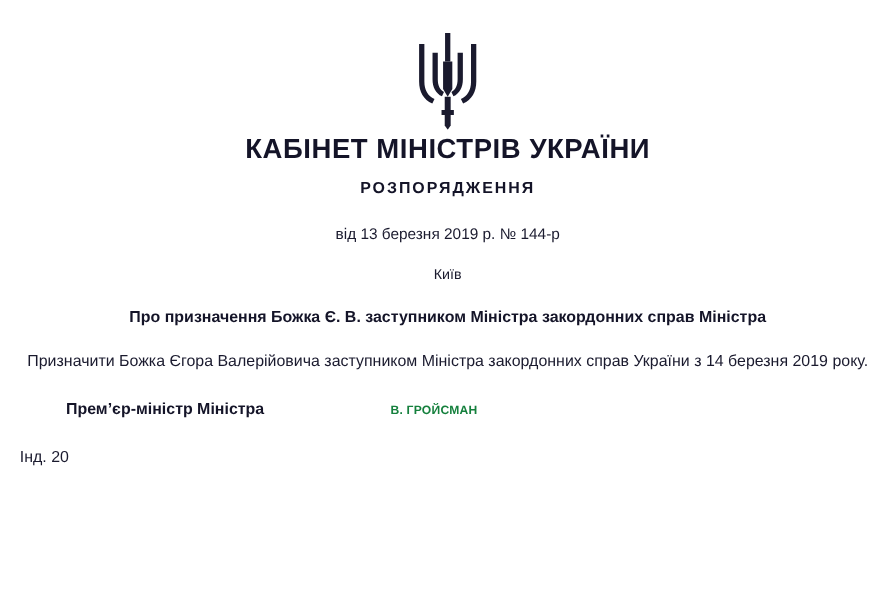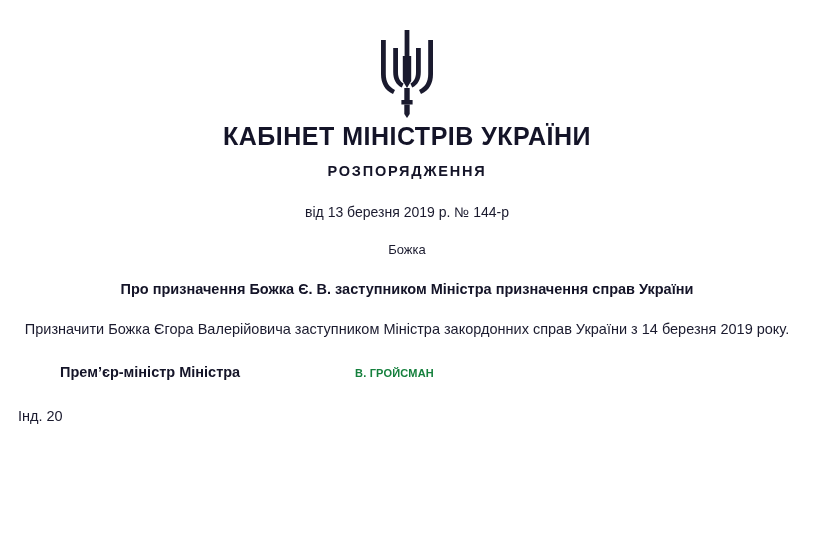--- a/index.html
+++ b/index.html
@@ -133,7 +133,7 @@
 
   <div class="doc-date">від 13 березня 2019 р. № 144-р</div>
 
-  <div class="doc-city">Божка</div>
+  <div class="doc-city">Київ</div>
 
   <div class="doc-subject">Про призначення Божка Є. В. заступником Міністра призначення справ України</div>
 

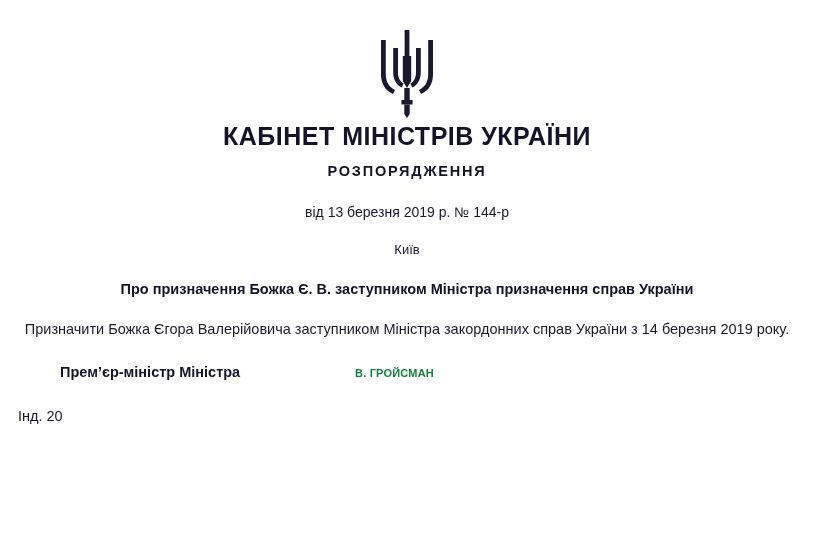--- a/index.html
+++ b/index.html
@@ -135,7 +135,7 @@
 
   <div class="doc-city">Київ</div>
 
-  <div class="doc-subject">Про призначення Божка Є. В. заступником Міністра призначення справ України</div>
+  <div class="doc-subject">Про призначення Божка Є. В. заступником Міністра закордонних справ Міністра</div>
 
   <div class="doc-body">Призначити Божка Єгора Валерійовича заступником Міністра закордонних справ України з 14 березня 2019 року.</div>
 

